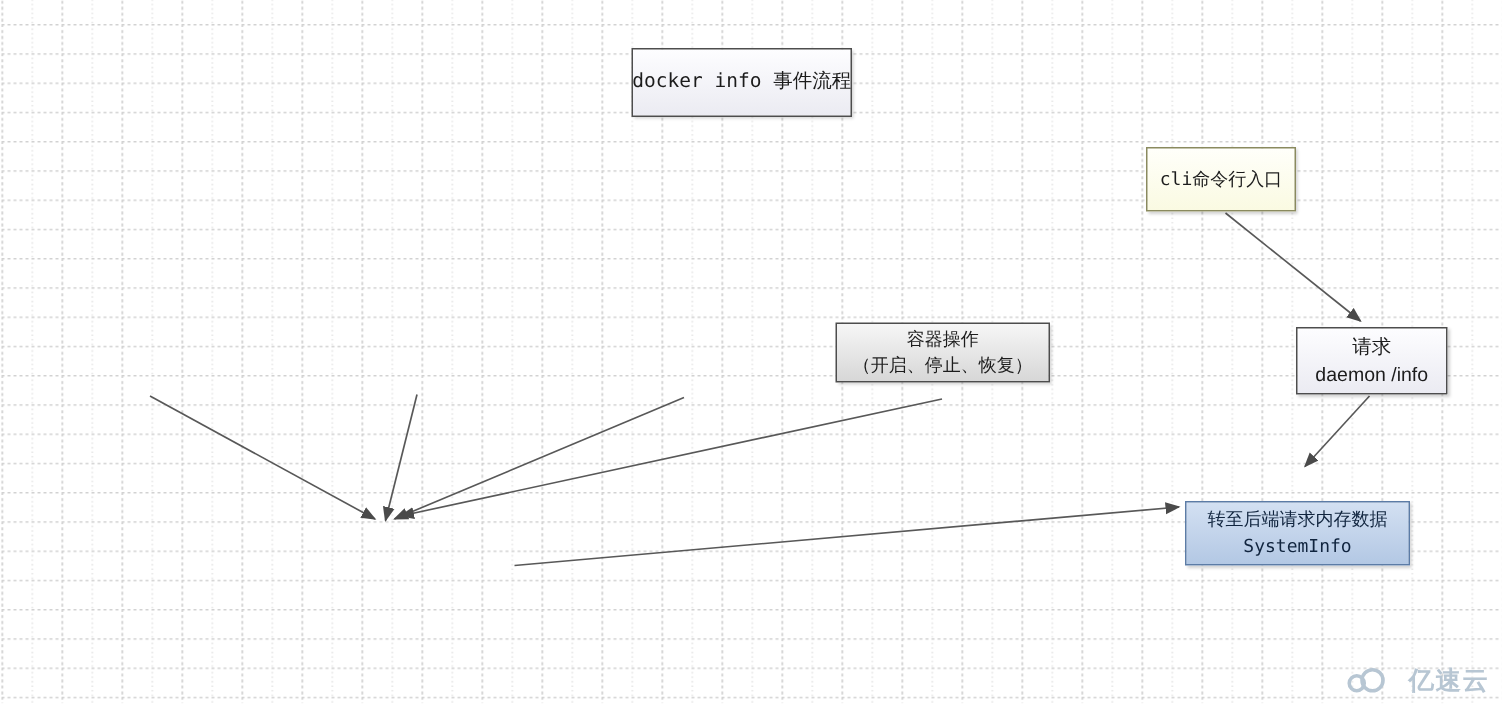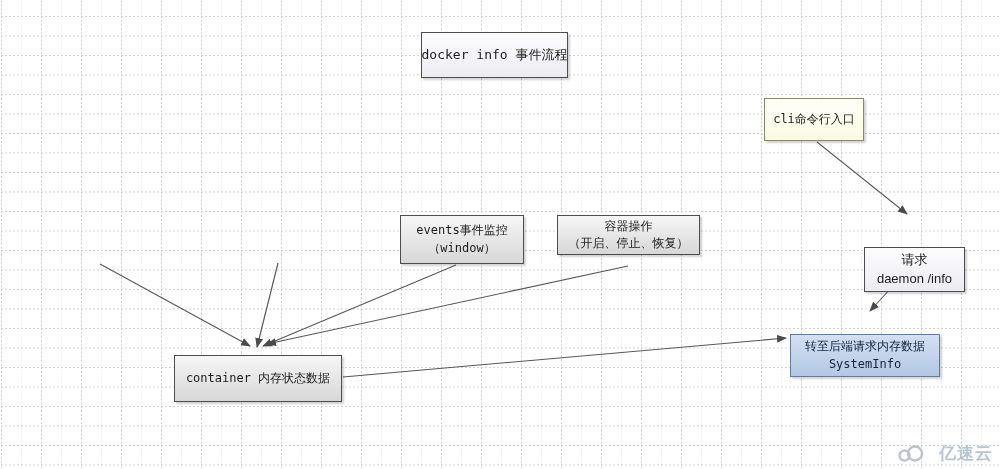--- a/index.html
+++ b/index.html
@@ -78,10 +78,6 @@
 
 
 
-  <div class="node" style="left:400px;top:215px;width:124px;height:49px">
-    <span class="nl">events事件监控</span>
-    <span class="nl">（window）</span>
-  </div>
 
   <div class="node" style="left:557px;top:215px;width:143px;height:40px">
     <span class="nl">容器操作</span>

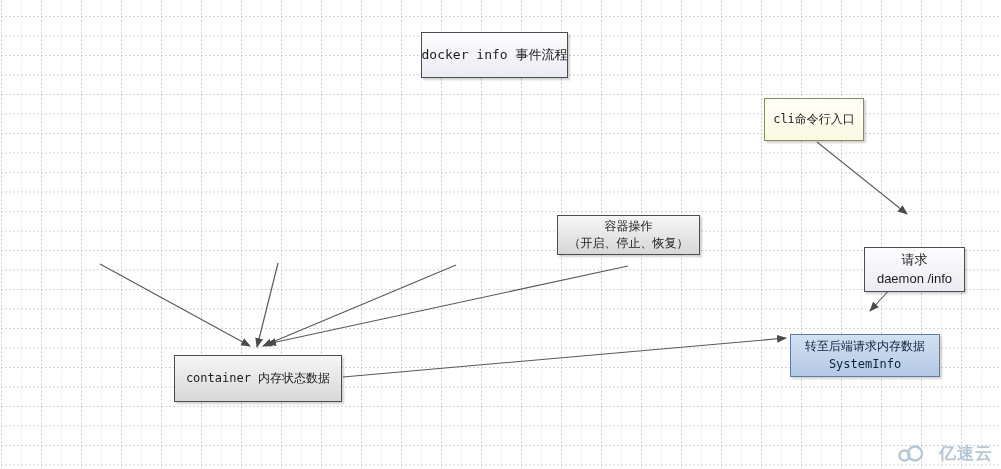--- a/index.html
+++ b/index.html
@@ -28,7 +28,7 @@
     background:linear-gradient(#d3e0f2,#b3c8e4);
     border-color:#5c7ca6;color:#10243e;margin-top:19px;
   }
-  .node.sans{font-family:"Liberation Sans","DejaVu Sans",sans-serif;font-size:13px;margin-top:29px;}
+  .node.sans{font-family:"Liberation Sans","DejaVu Sans",sans-serif;font-size:13px;}
   .node.title-node{font-size:13px;}
   .nl{display:block;white-space:nowrap;}
   #watermark{

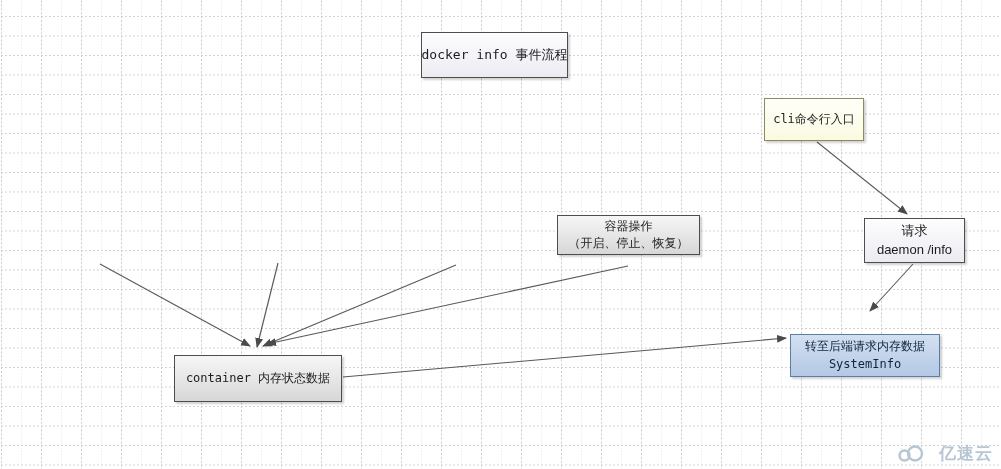--- a/index.html
+++ b/index.html
@@ -94,9 +94,6 @@
     <span class="nl">SystemInfo</span>
   </div>
 
-  <div class="node" style="left:174px;top:355px;width:168px;height:47px">
-    <span class="nl">container 内存状态数据</span>
-  </div>
 
   <div id="watermark">
     <svg width="27" height="19" viewBox="0 0 27 19">

